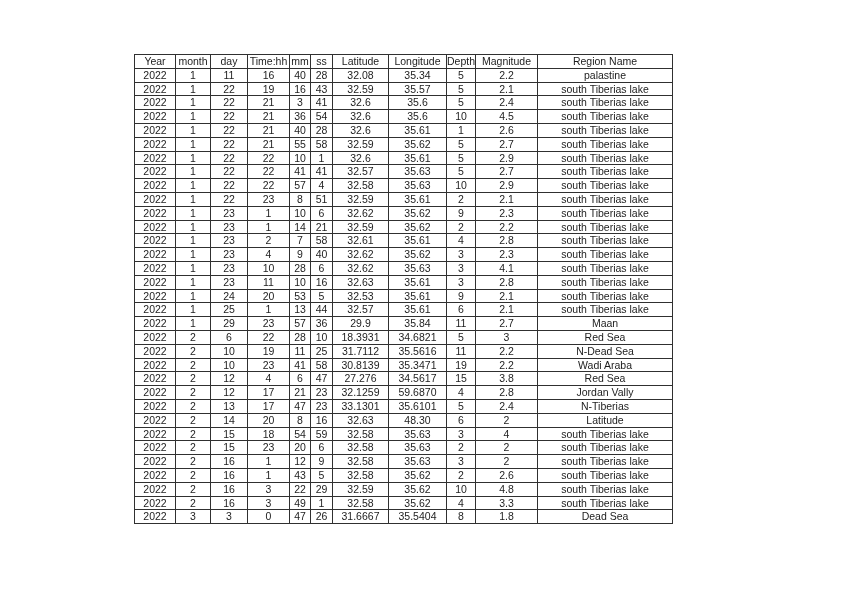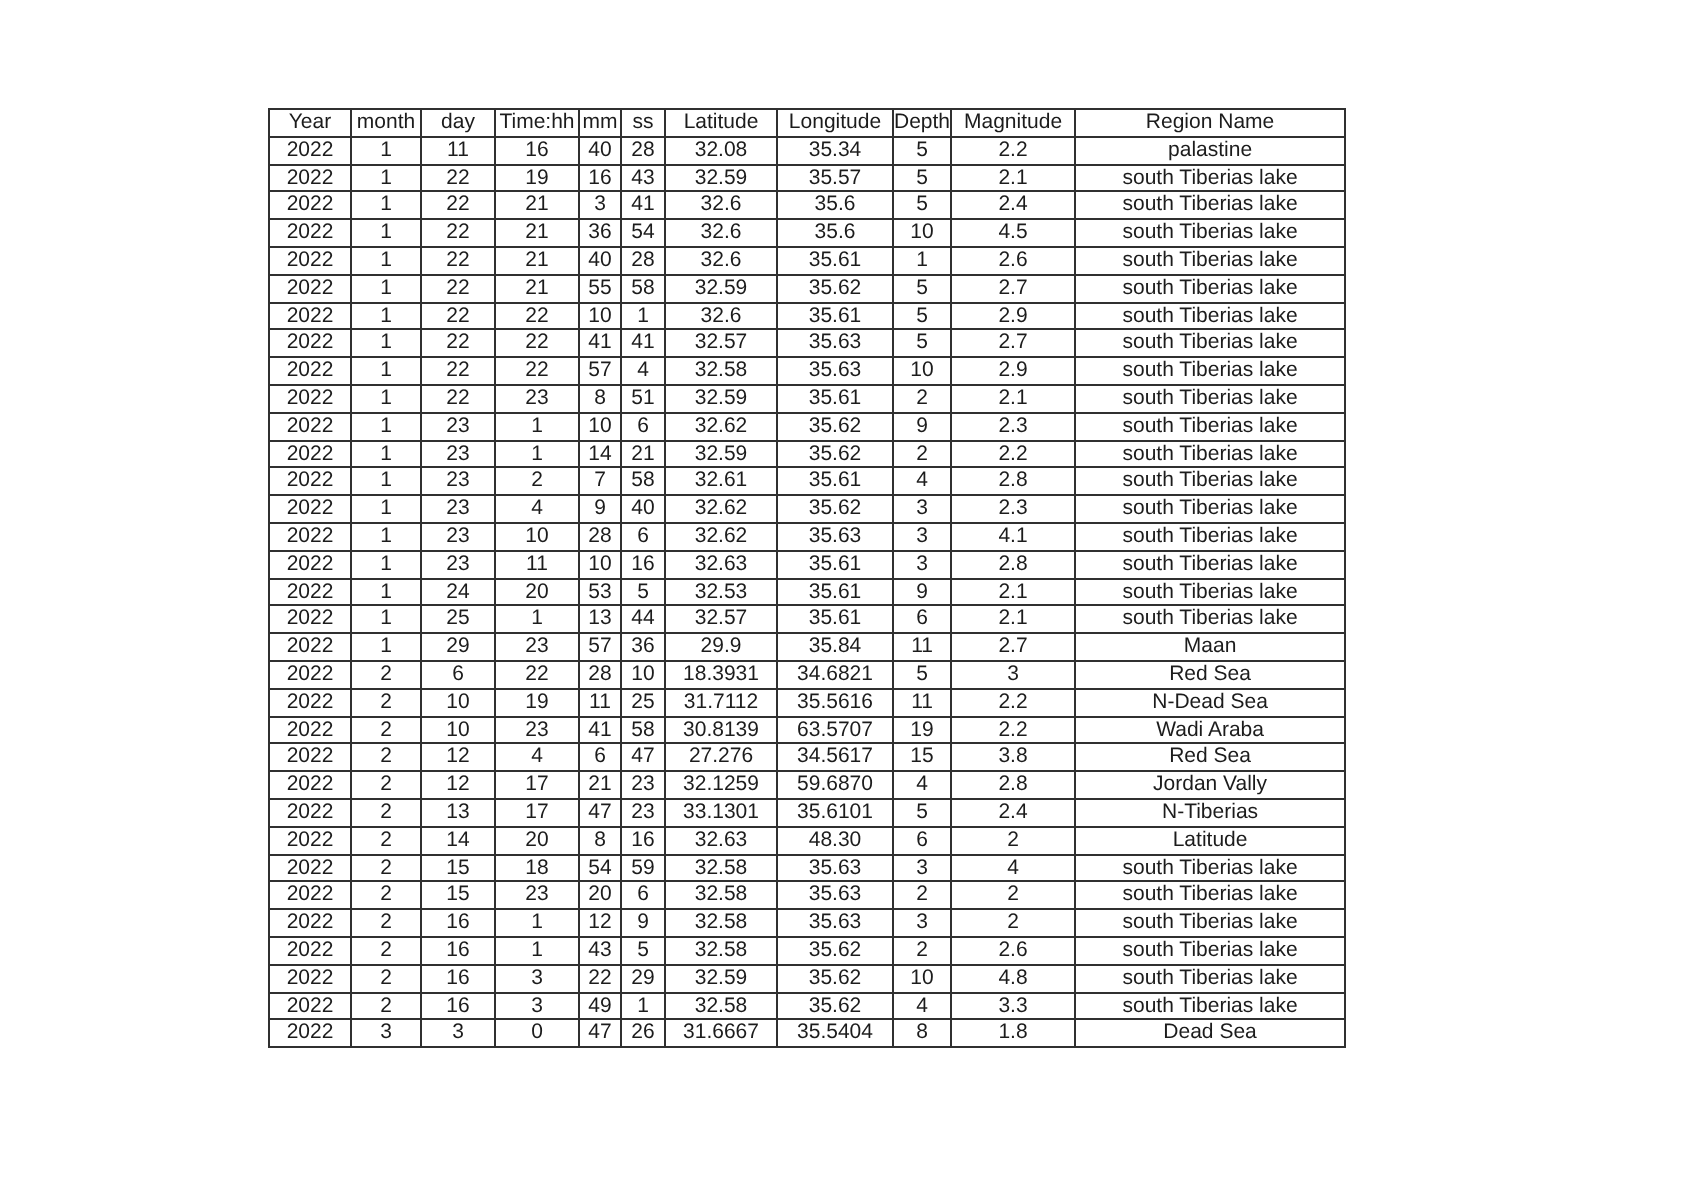--- a/index.html
+++ b/index.html
@@ -366,7 +366,7 @@
           <td>41</td>
           <td>58</td>
           <td>30.8139</td>
-          <td>63.5707</td>
+          <td>35.3471</td>
           <td>19</td>
           <td>2.2</td>
           <td>Wadi Araba</td>

